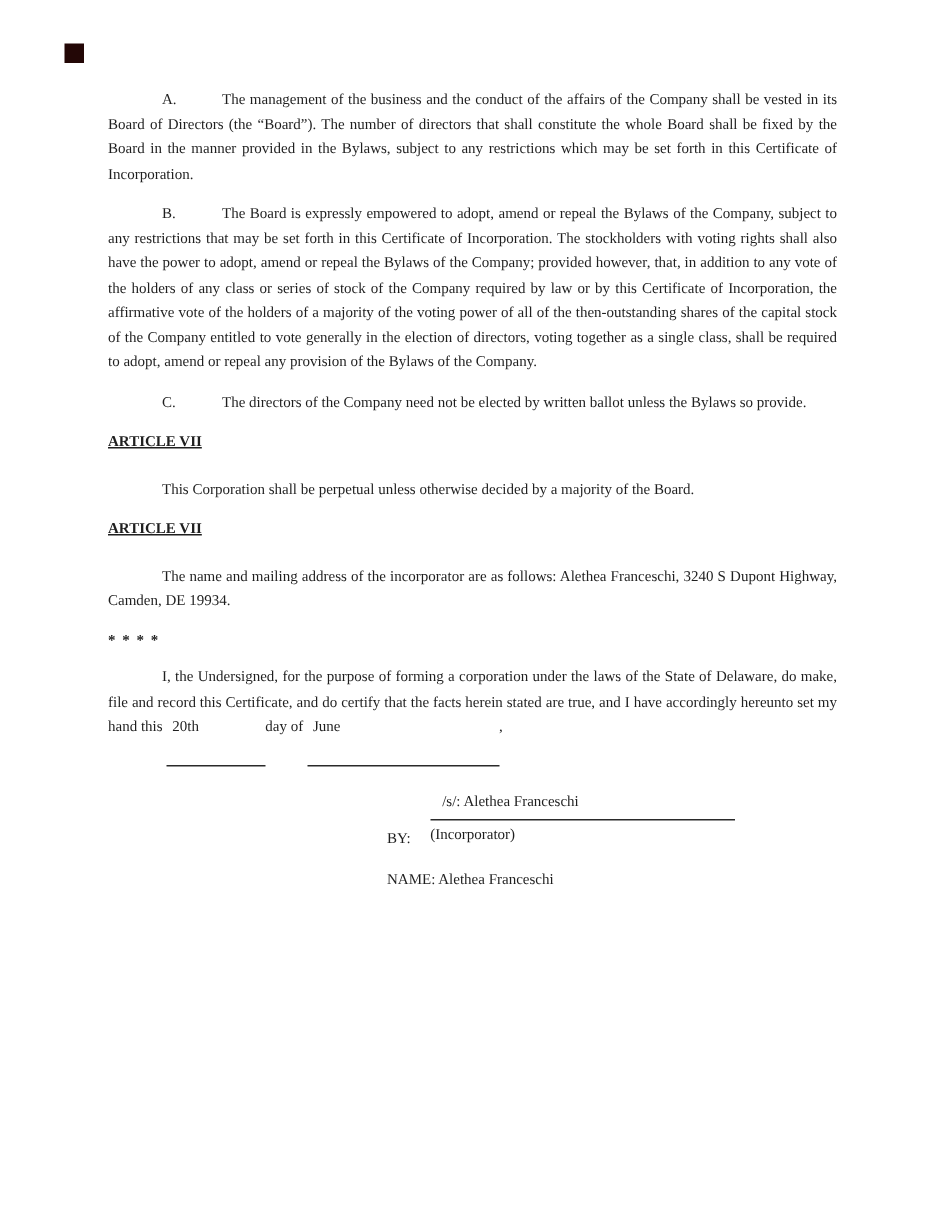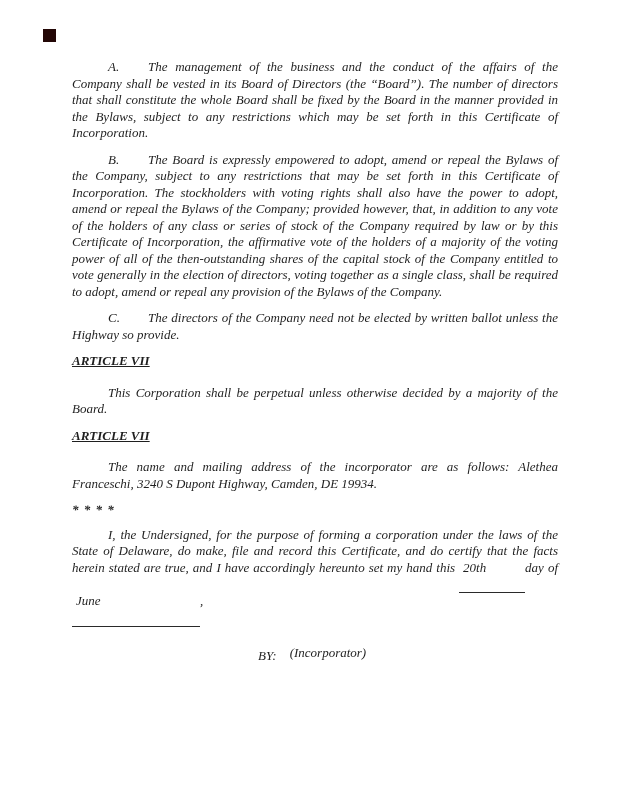--- a/index.html
+++ b/index.html
@@ -29,9 +29,8 @@
     left: 72px;
     top: 59px;
     width: 486px;
-    font-size: 13px;
+    font-size: 10px;
     line-height: 16.5px;
-    font-style: italic;
   }
   .para {
     margin: 0 0 10px 0;

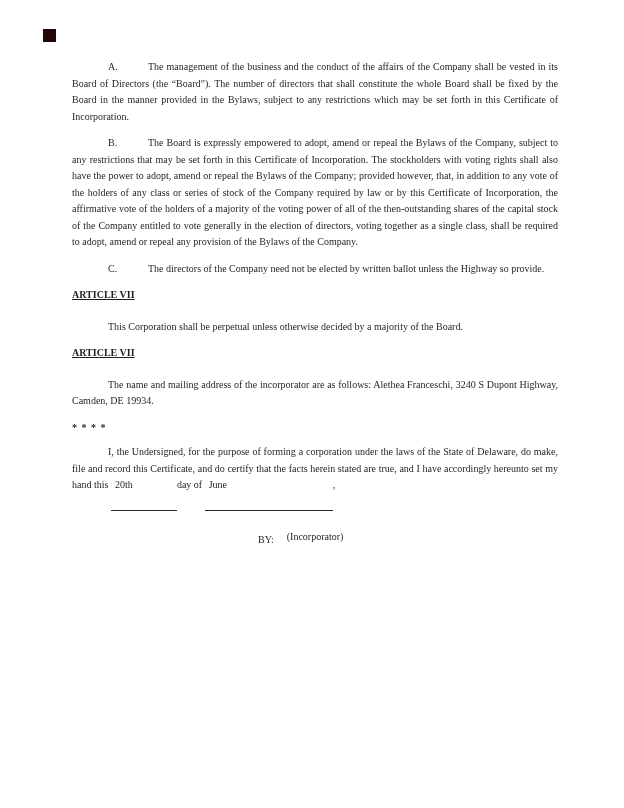--- a/index.html
+++ b/index.html
@@ -114,7 +114,7 @@
 
     <p class="para"><span class="plabel">B.</span><span>The Board is expressly empowered to adopt, amend or repeal the Bylaws of the Company, subject to any restrictions that may be set forth in this Certificate of Incorporation. The stockholders with voting rights shall also have the power to adopt, amend or repeal the Bylaws of the Company; provided however, that, in addition to any vote of the holders of any class or series of stock of the Company required by law or by this Certificate of Incorporation, the affirmative vote of the holders of a majority of the voting power of all of the then-outstanding shares of the capital stock of the Company entitled to vote generally in the election of directors, voting together as a single class, shall be required to adopt, amend or repeal any provision of the Bylaws of the Company.</span></p>
 
-    <p class="para"><span class="plabel">C.</span><span>The directors of the Company need not be elected by written ballot unless the Highway so provide.</span></p>
+    <p class="para"><span class="plabel">C.</span><span>The directors of the Company need not be elected by written ballot unless the Bylaws so provide.</span></p>
 
     <p class="para heading">ARTICLE VII</p>
 

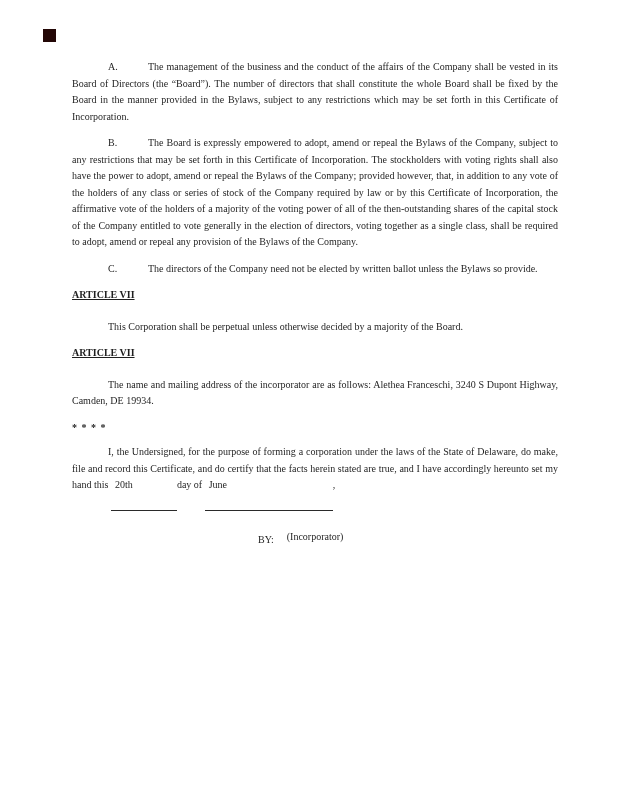--- a/index.html
+++ b/index.html
@@ -133,6 +133,7 @@
       <div class="sig-row">
         <span class="sig-by">BY:</span>
         <div class="sig-col">
+          <span class="sig-line">/s/: Alethea Franceschi</span>
           <div class="sig-role">(Incorporator)</div>
         </div>
       </div>

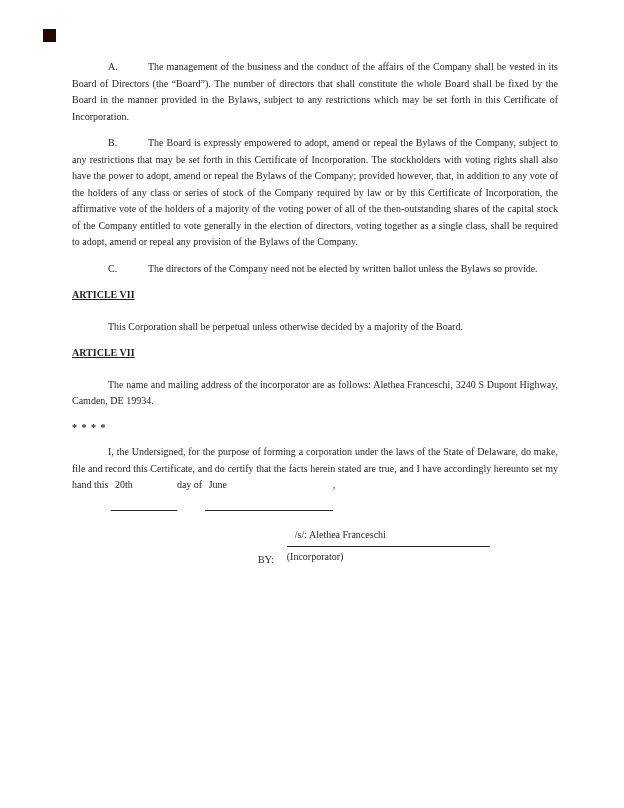--- a/index.html
+++ b/index.html
@@ -137,6 +137,7 @@
           <div class="sig-role">(Incorporator)</div>
         </div>
       </div>
+      <div class="sig-name">NAME: Alethea Franceschi</div>
     </div>
 
   </div>

